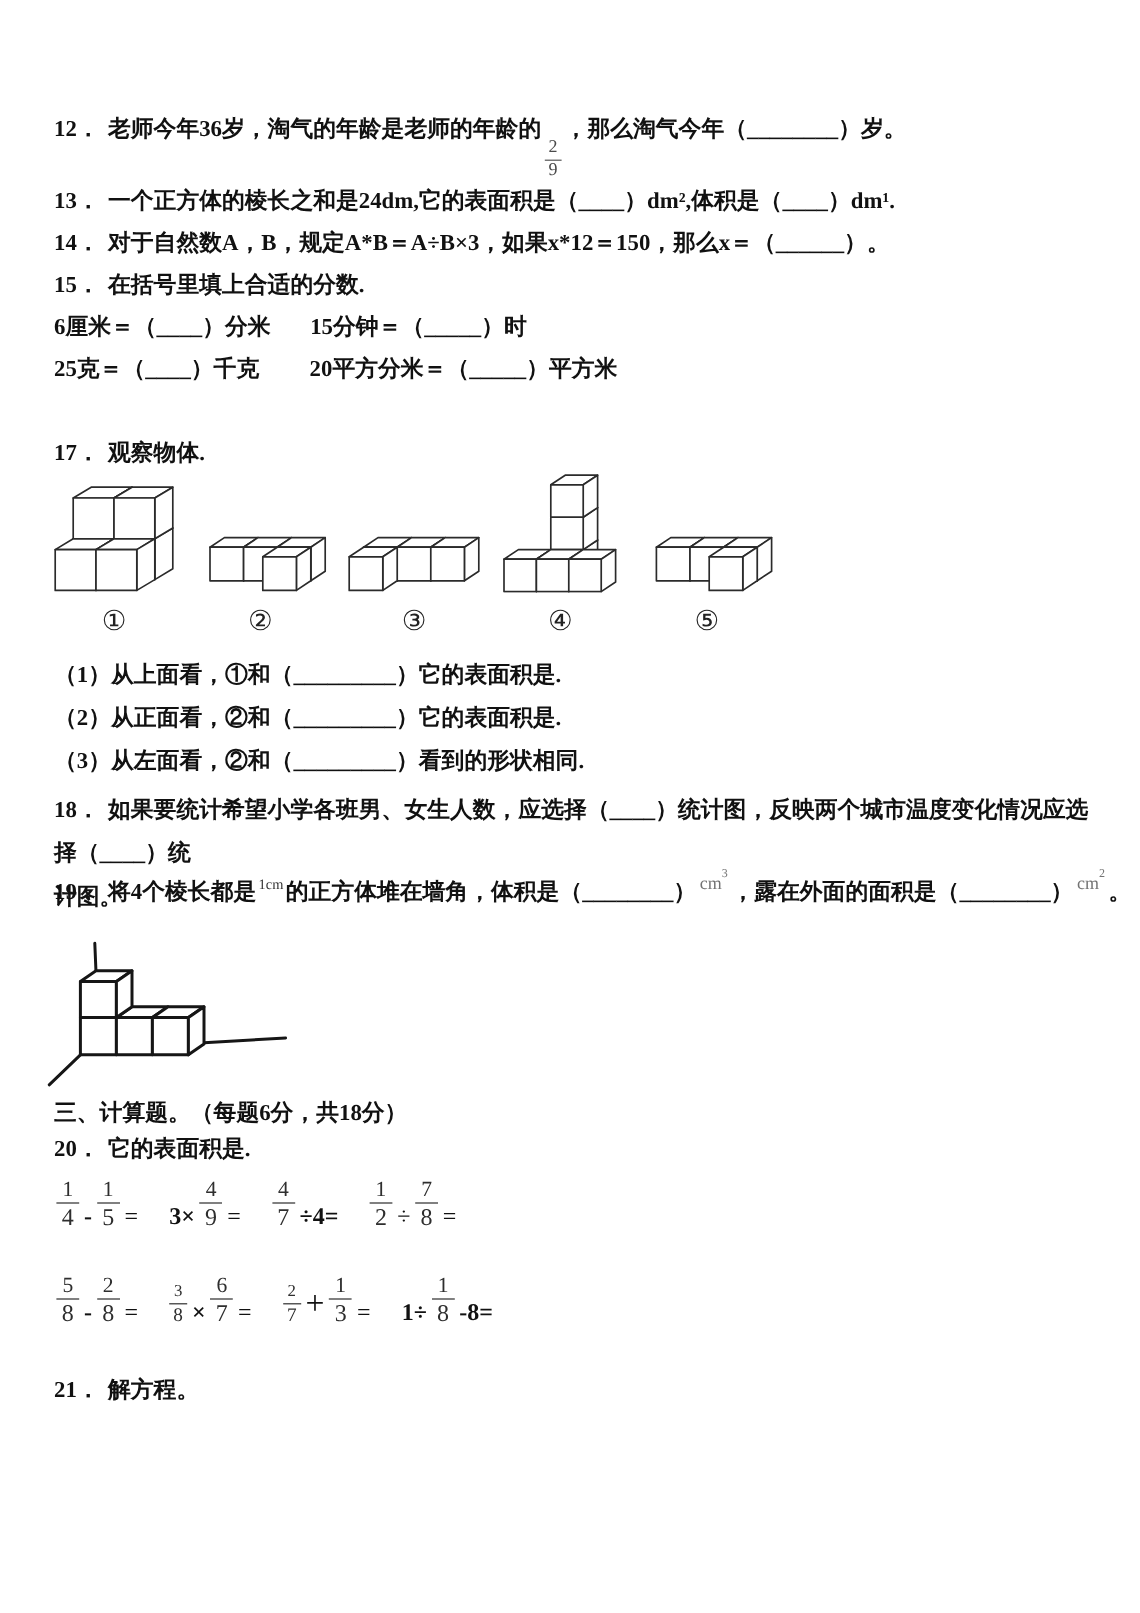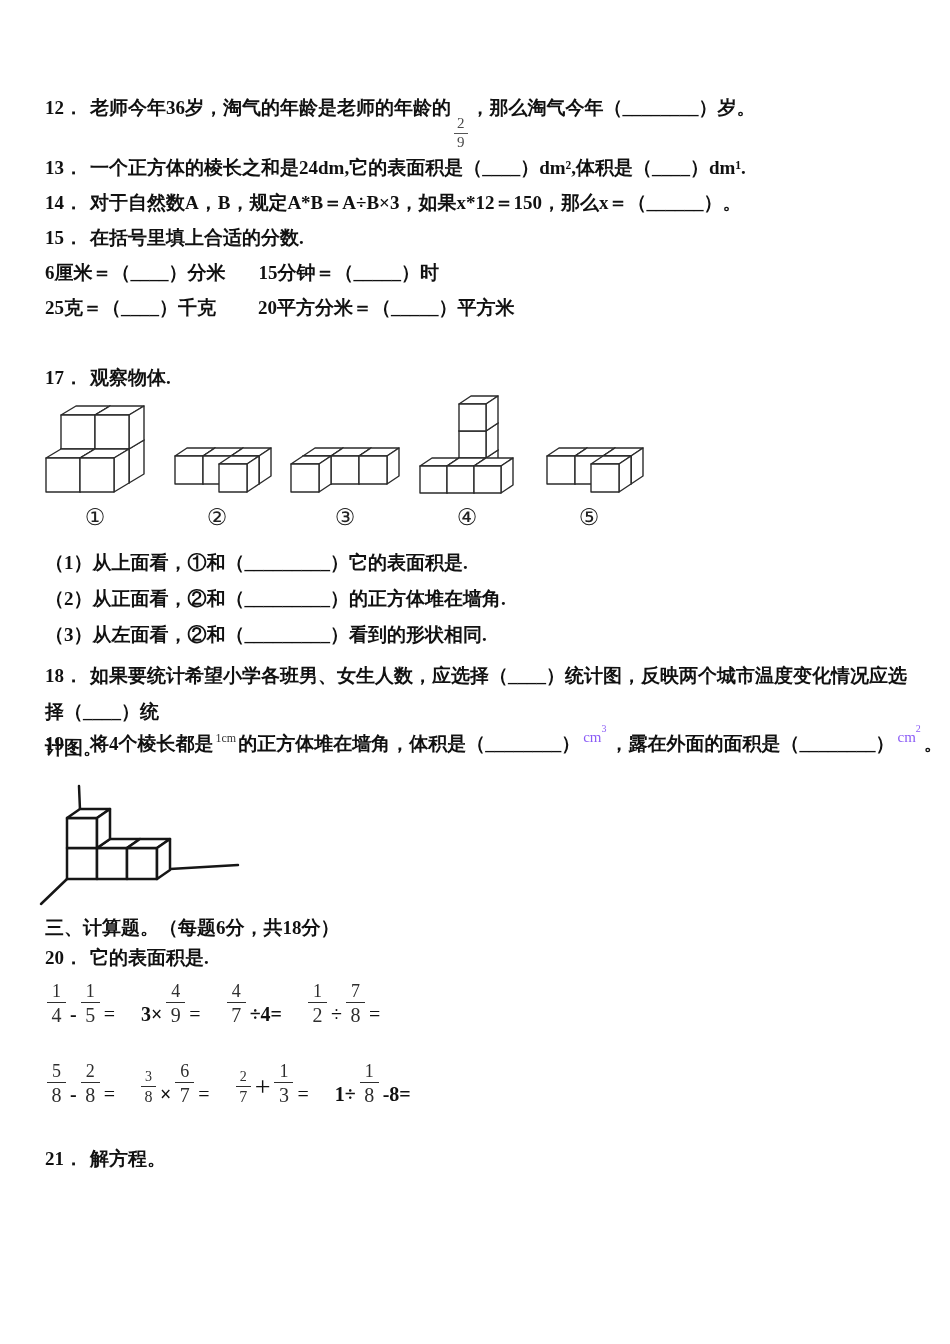--- a/index.html
+++ b/index.html
@@ -182,7 +182,7 @@
     <span class="bt">（1）</span><span class="bt">从上面看，①和（_________）它的表面积是.</span>
   </div>
   <div class="line" style="top:587px">
-    <span class="bt">（2）</span><span class="bt">从正面看，②和（_________）的正方体堆在墙角.</span>
+    <span class="bt">（2）</span><span class="bt">从正面看，②和（_________）它的表面积是.</span>
   </div>
   <div class="line" style="top:623px">
     <span class="bt">（3）</span><span class="bt">从左面看，②和（_________）看到的形状相同.</span>

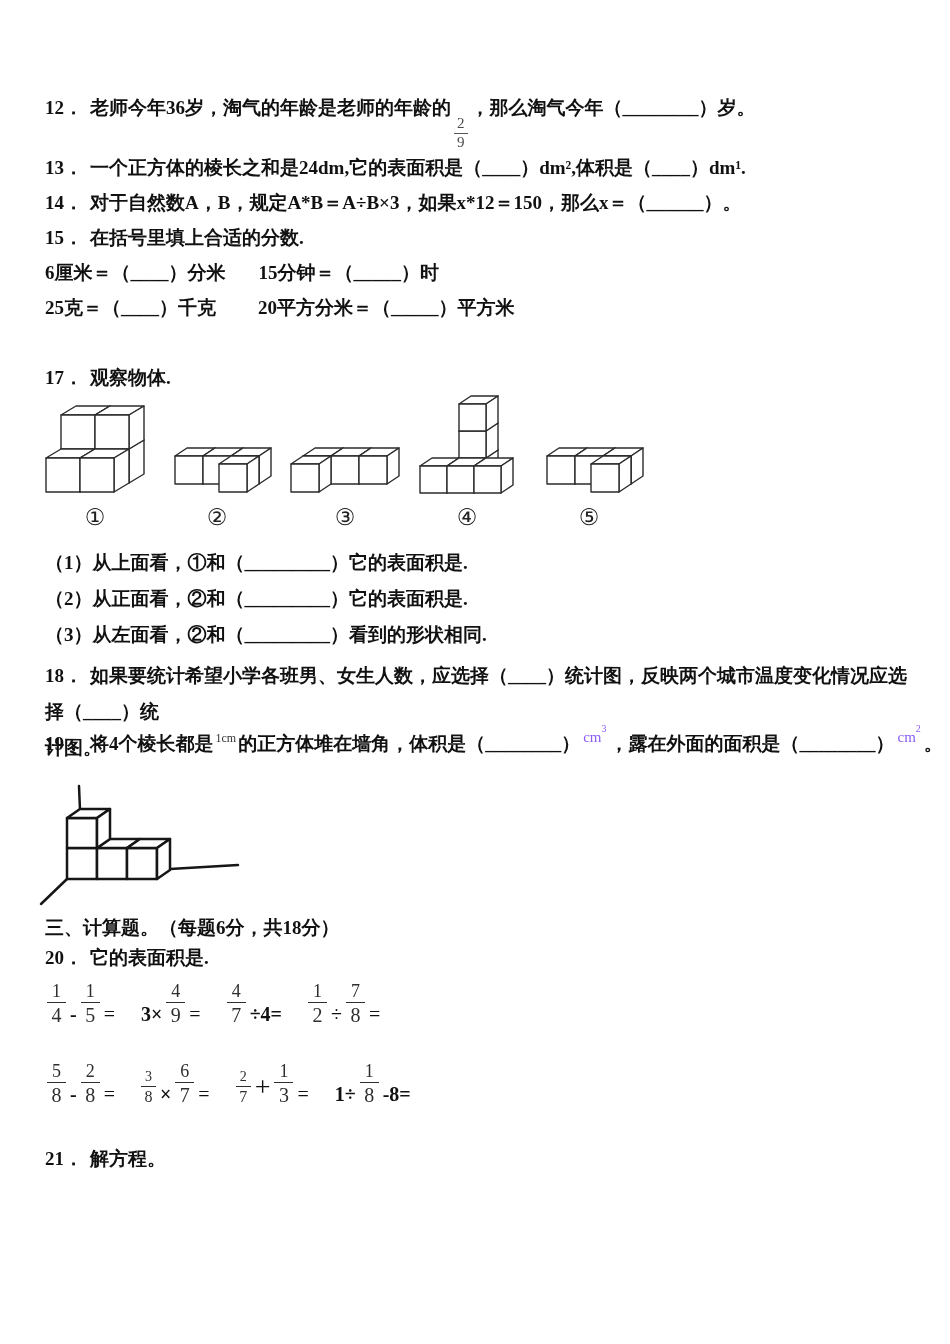--- a/index.html
+++ b/index.html
@@ -16,7 +16,7 @@
   .ifrac .d{padding-top:1px;}
   
   .sup1cm{font-weight:400;font-size:12px;position:relative;top:-8px;color:#333;margin:0 2px;}
-  .unit{font-weight:400;font-size:15px;position:relative;top:-8px;color:#8b5cf6;margin:0 3px;}
+  .unit{font-weight:400;font-size:15px;position:relative;top:-8px;color:#737373;margin:0 3px;}
   .unit sup{font-size:10px;position:relative;top:-4px;}
   
   .figrow{position:absolute;top:392px;left:45px;display:flex;align-items:flex-end;gap:16px;}

